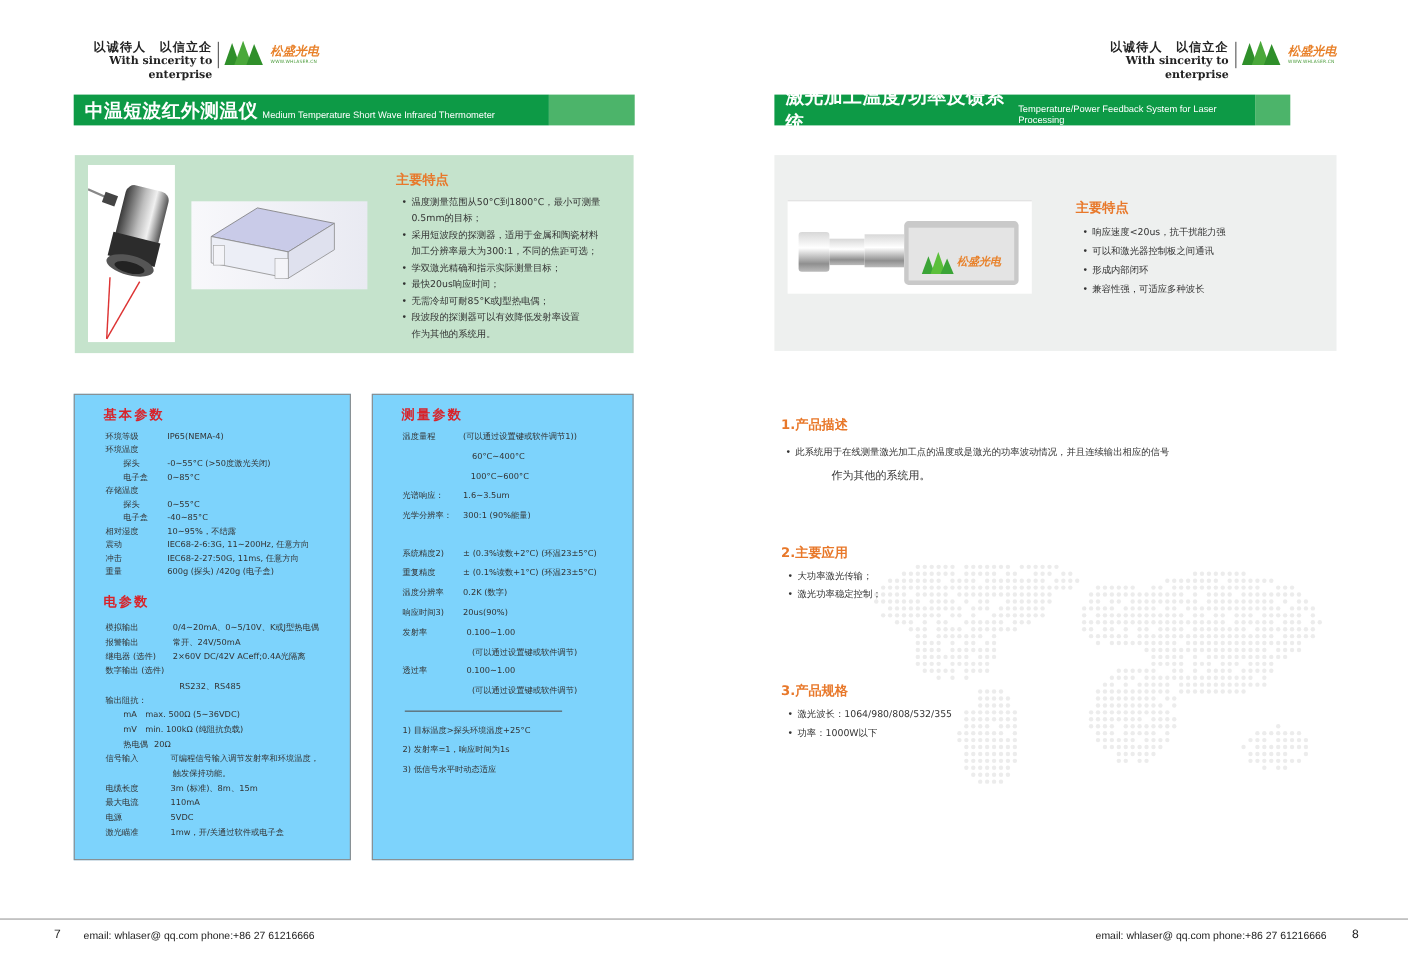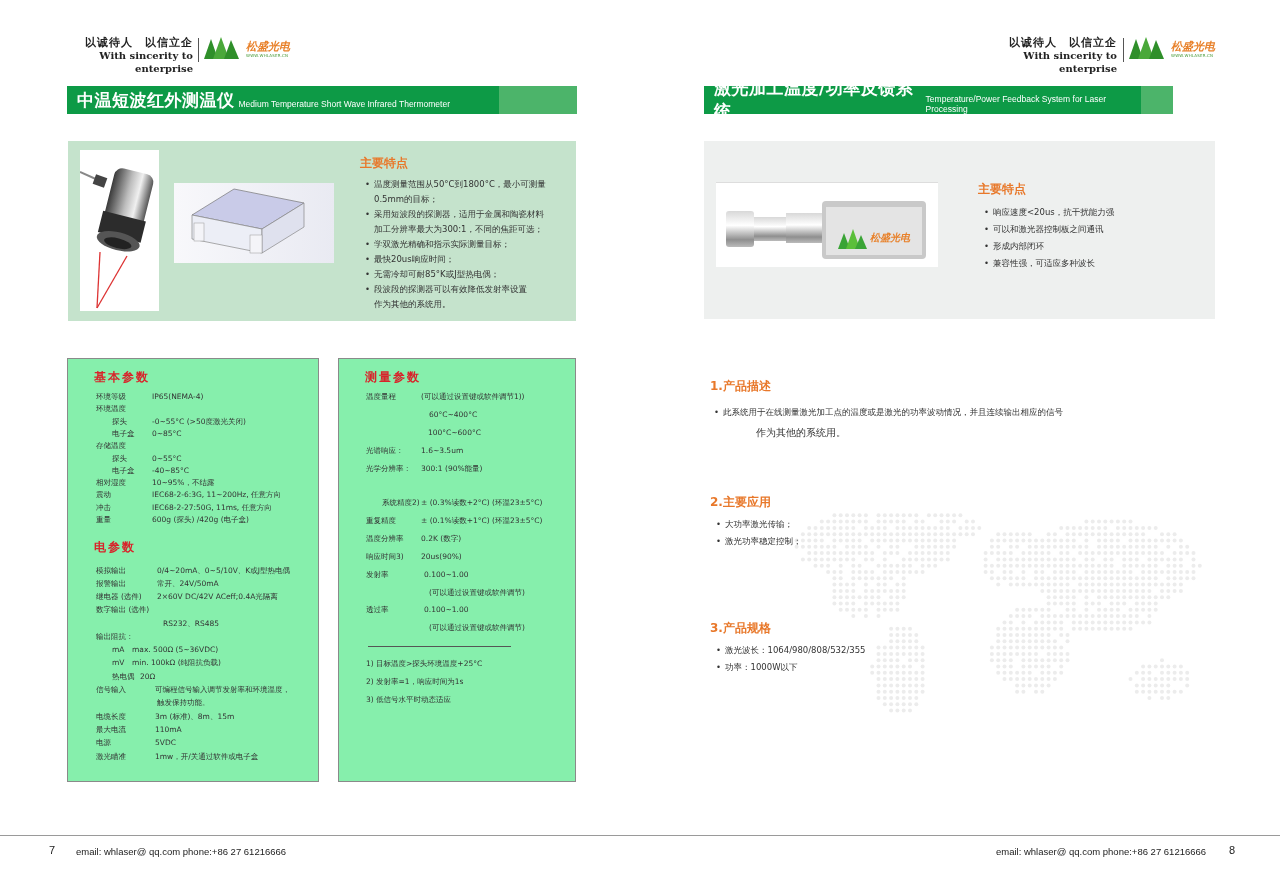--- a/index.html
+++ b/index.html
@@ -32,7 +32,7 @@
   .feat-list li::before { content: "•"; position: absolute; left: 0; top: 0; }
 
   
-  .param-box { border: 1px solid #8a8a8a; background: #86efac; }
+  .param-box { border: 1px solid #8a8a8a; background: #7dd3fc; }
   .param-title { color: #d8232a; font-size: 12px; font-weight: bold; letter-spacing: 2px; }
   .prow { font-size: 7.5px; color: #333; line-height: 11px; height: 11px; white-space: nowrap; position: absolute; }
 

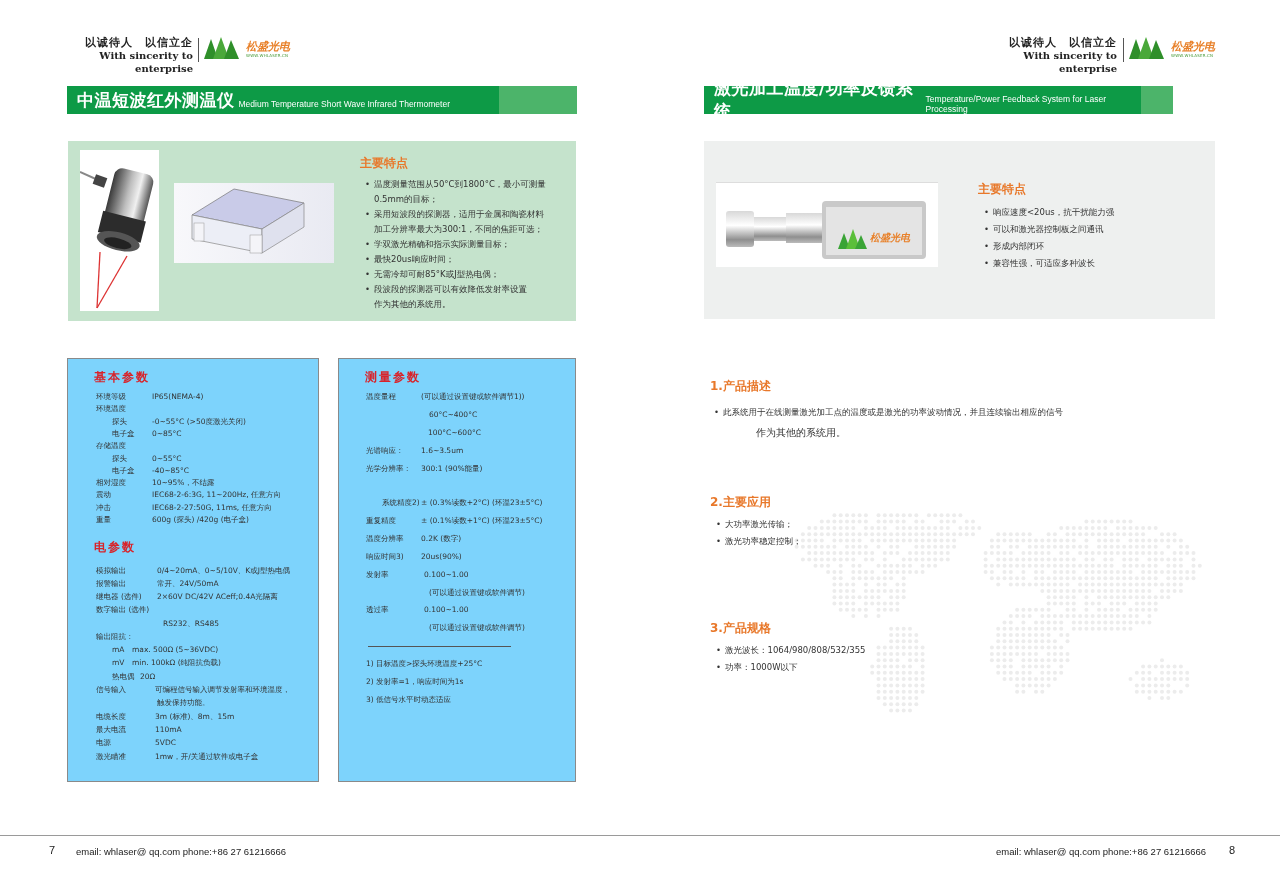--- a/index.html
+++ b/index.html
@@ -200,7 +200,7 @@
         <div class="prow" style="top: 86px; left: 82px;">1.6~3.5um</div>
         <div class="prow" style="top: 104px; left: 27px;">光学分辨率：</div>
         <div class="prow" style="top: 104px; left: 82px;">300:1 (90%能量)</div>
-        <div class="prow" style="top: 138px; left: 43px;">系统精度2)</div>
+        <div class="prow" style="top: 138px; left: 27px;">系统精度2)</div>
         <div class="prow" style="top: 138px; left: 82px;">± (0.3%读数+2°C) (环温23±5°C)</div>
         <div class="prow" style="top: 156px; left: 27px;">重复精度</div>
         <div class="prow" style="top: 156px; left: 82px;">± (0.1%读数+1°C) (环温23±5°C)</div>

